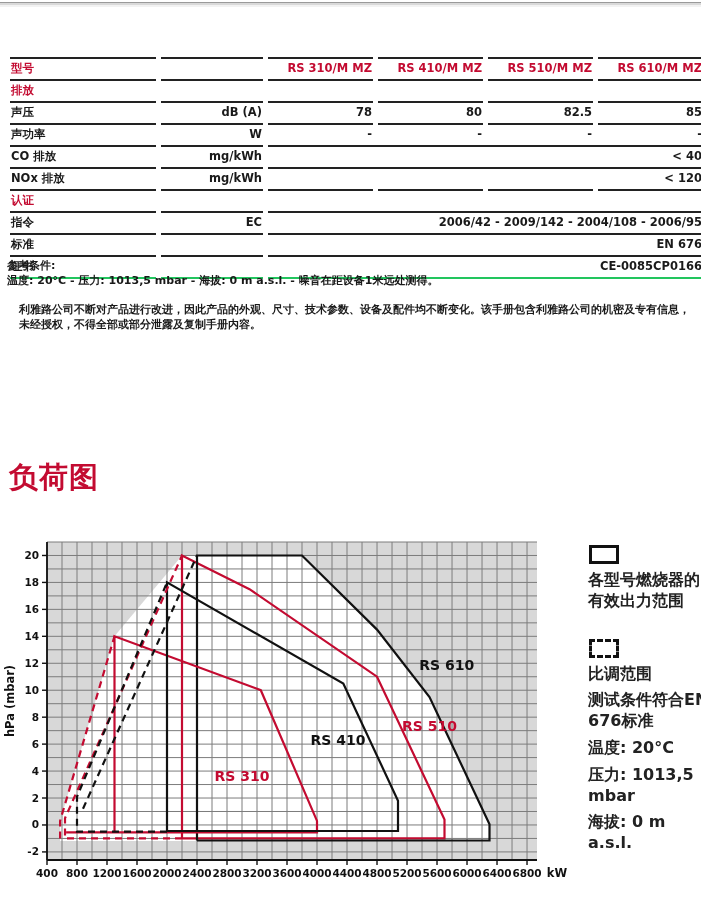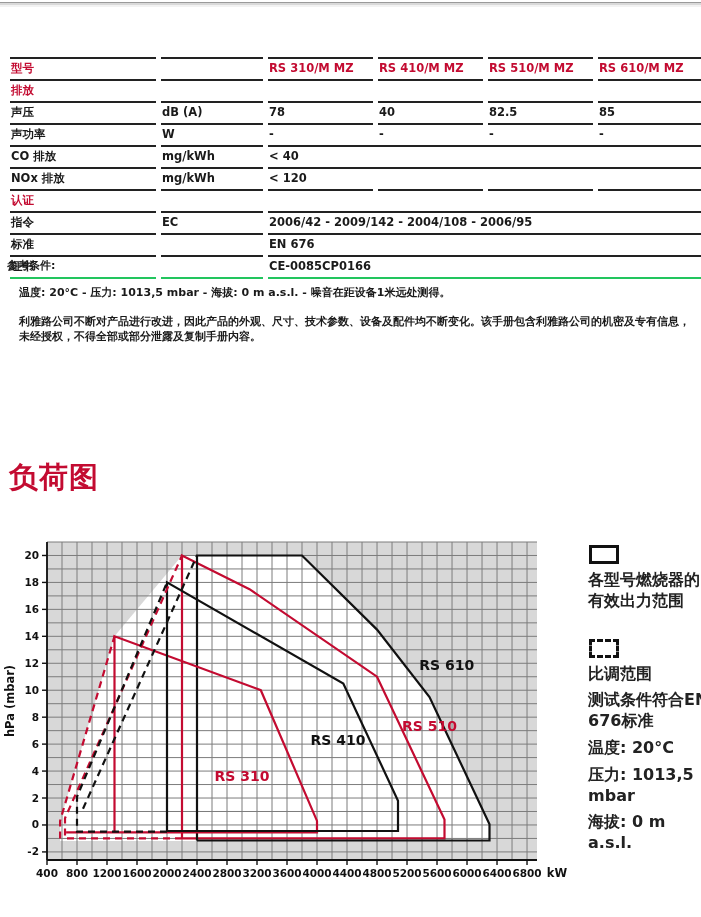--- a/index.html
+++ b/index.html
@@ -15,7 +15,7 @@
   table.spec tr.last td,table.spec tr.last th{border-bottom:2px solid #22c55e;}
   .lab{text-align:left;font-weight:700;}
   .unit{text-align:left;font-weight:700;}
-  .val{text-align:left;font-weight:700;}
+  .val{text-align:right;font-weight:700;}
   .red{color:#c30b31;}
   
   .notes{position:absolute;top:258px;left:7px;width:688px;font-size:11px;font-weight:700;line-height:1.4;}

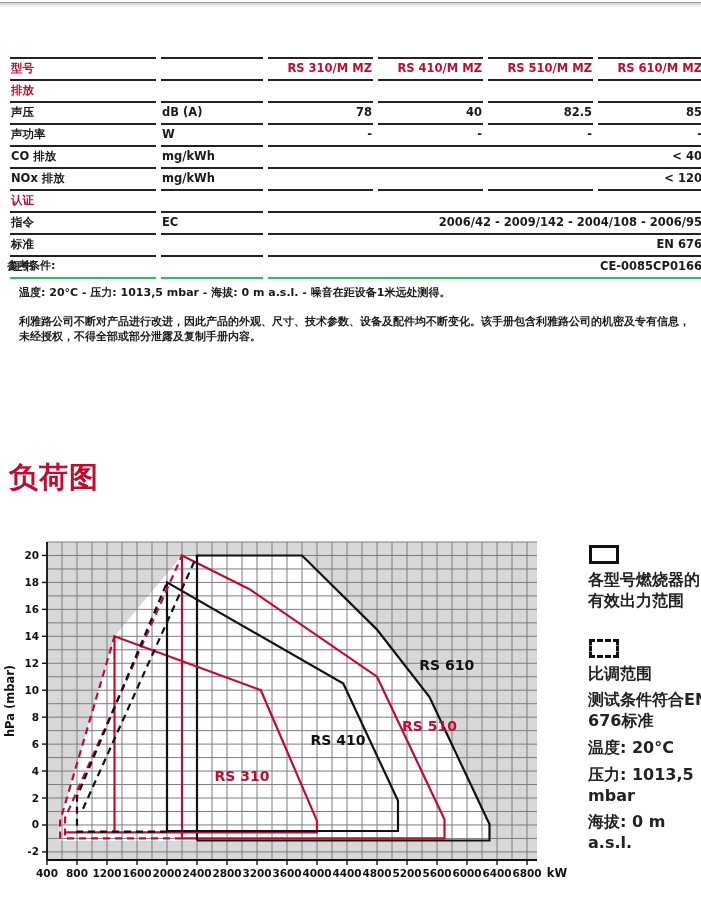--- a/index.html
+++ b/index.html
@@ -14,7 +14,7 @@
     overflow:hidden;white-space:nowrap;}
   table.spec tr.last td,table.spec tr.last th{border-bottom:2px solid #22c55e;}
   .lab{text-align:left;font-weight:700;}
-  .unit{text-align:left;font-weight:700;}
+  .unit{text-align:right;font-weight:700;}
   .val{text-align:right;font-weight:700;}
   .red{color:#c30b31;}
   

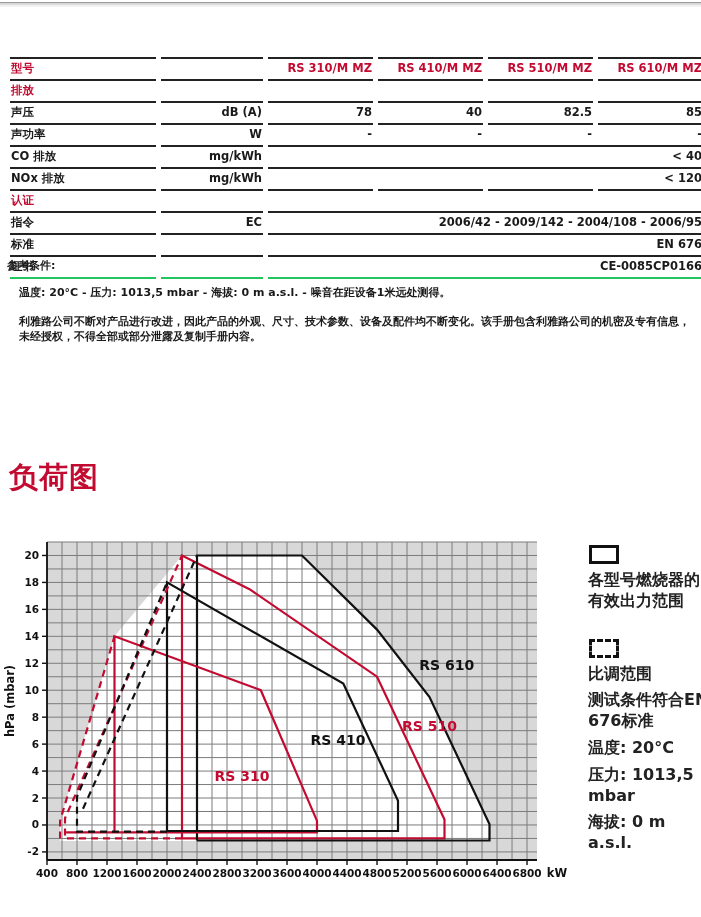--- a/index.html
+++ b/index.html
@@ -69,7 +69,7 @@
           <th class="lab">声压</th>
           <td class="unit">dB (A)</td>
           <td class="val">78</td>
-          <td class="val">40</td>
+          <td class="val">80</td>
           <td class="val">82.5</td>
           <td class="val">85</td>
         </tr>

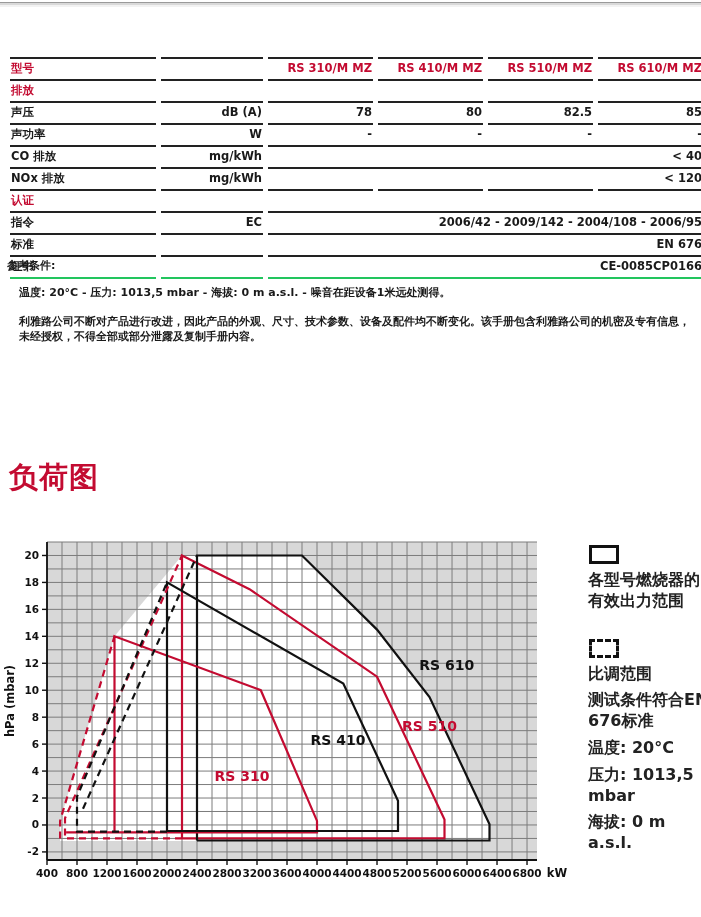--- a/index.html
+++ b/index.html
@@ -20,7 +20,7 @@
   
   .notes{position:absolute;top:258px;left:7px;width:688px;font-size:11px;font-weight:700;line-height:1.4;}
   .notes .ref-title{margin:0;}
-  .notes .ref-line{margin:12px;}
+  .notes .ref-line{margin:0;}
   .notes .disclaimer{margin:13px 0 0 12px;}
   
   h1.chart-title{position:absolute;top:458px;left:9px;margin:0;font-size:29px;font-weight:900;

